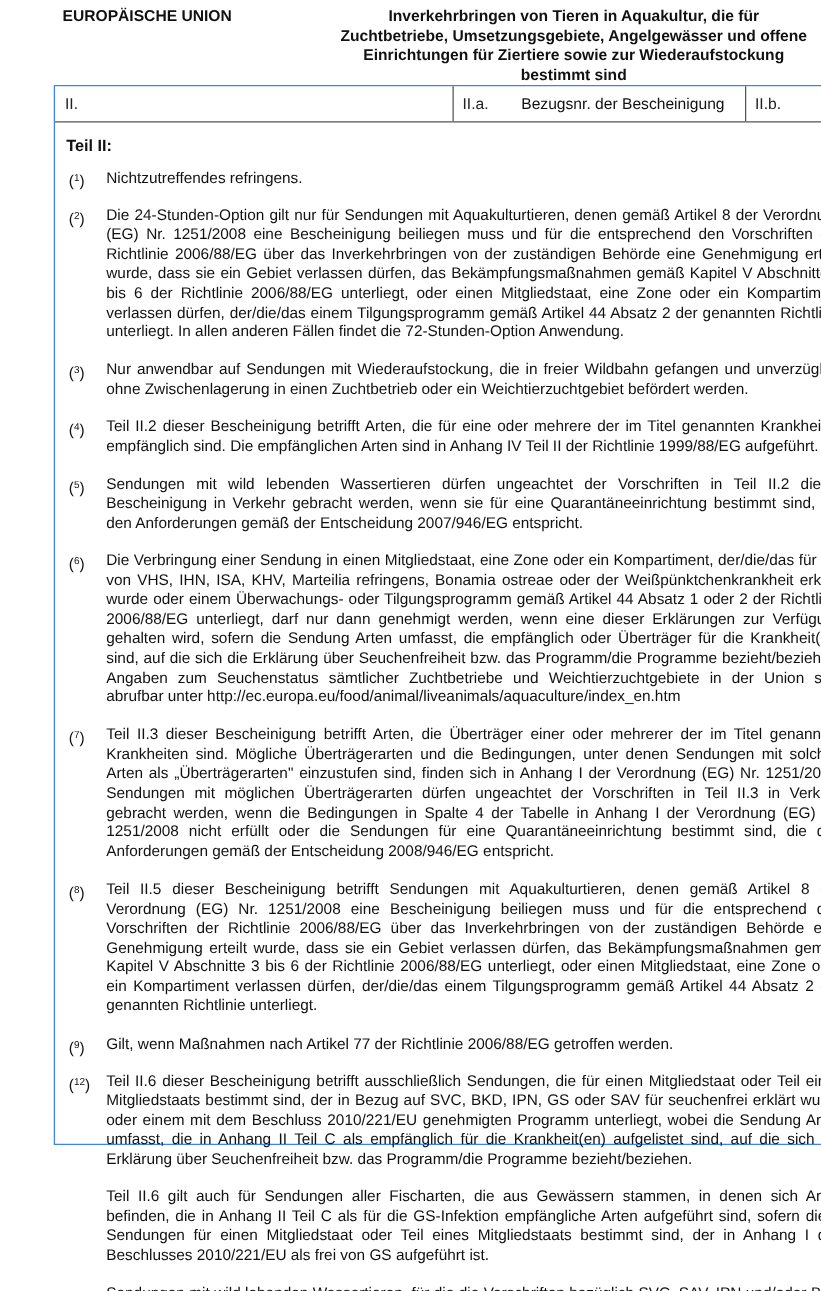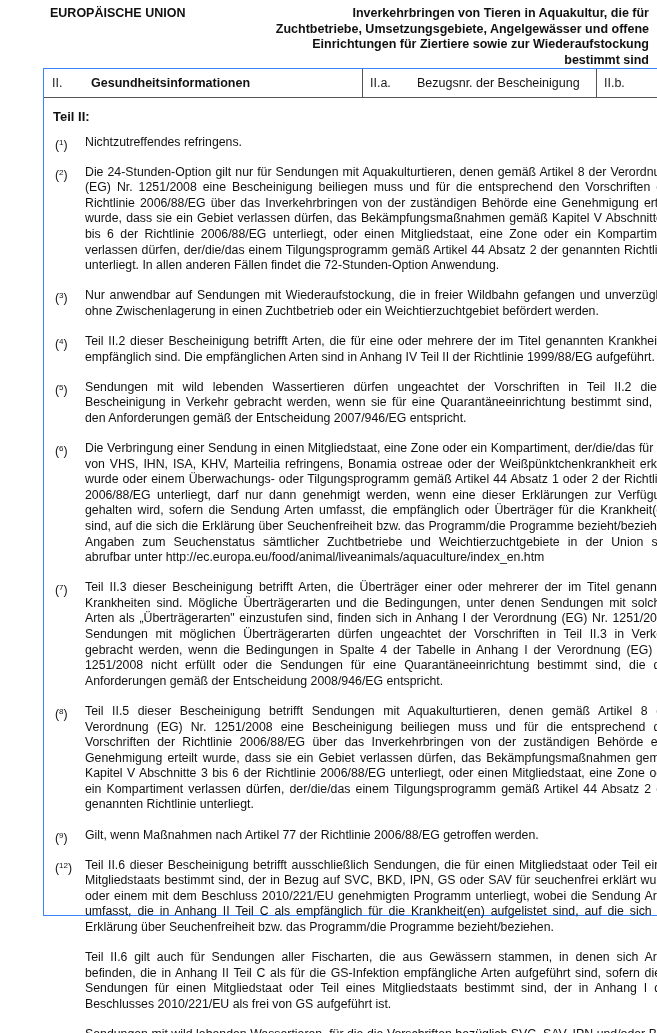--- a/index.html
+++ b/index.html
@@ -13,7 +13,7 @@
     }
     .hdr-right {
       position: absolute; right: 8px; top: 6px; width: 380px;
-      text-align: right; font-weight: bold; font-size: 12.5px; line-height: 15.5px;
+      text-align: center; font-weight: bold; font-size: 12.5px; line-height: 15.5px;
     }
     .frame {
       position: absolute; left: 7px; top: 68px; width: 643px; height: 848px;

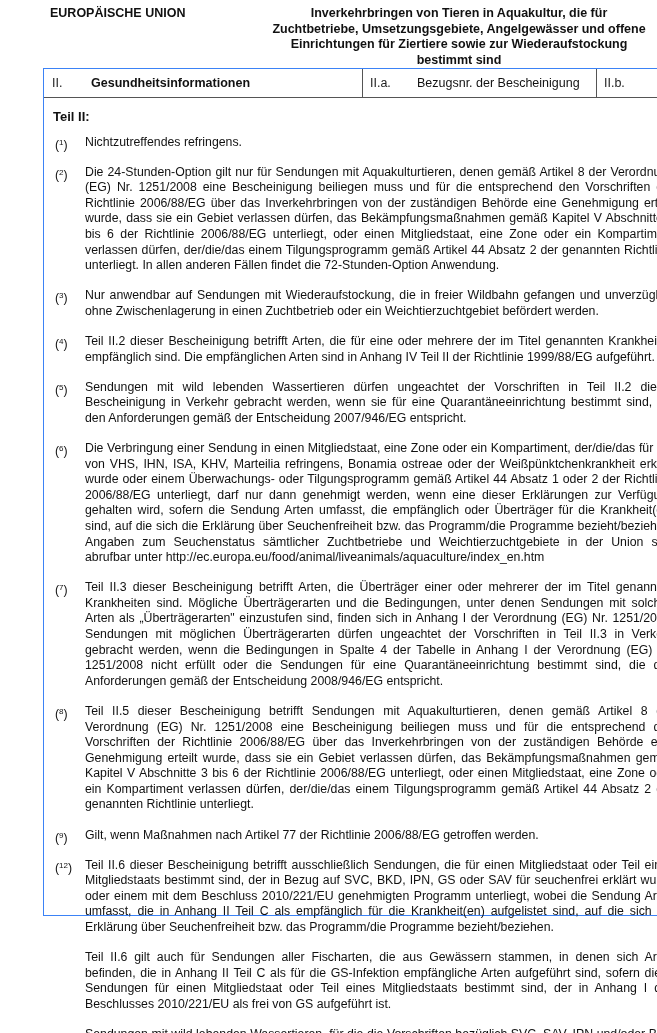--- a/index.html
+++ b/index.html
@@ -53,7 +53,6 @@
   <div class="head-row">
     <div class="cell c1">
       <span class="num">II.</span>
-      <span class="lbl">Gesundheitsinformationen</span>
     </div>
     <div class="cell c2">
       <span class="num">II.a.</span>

